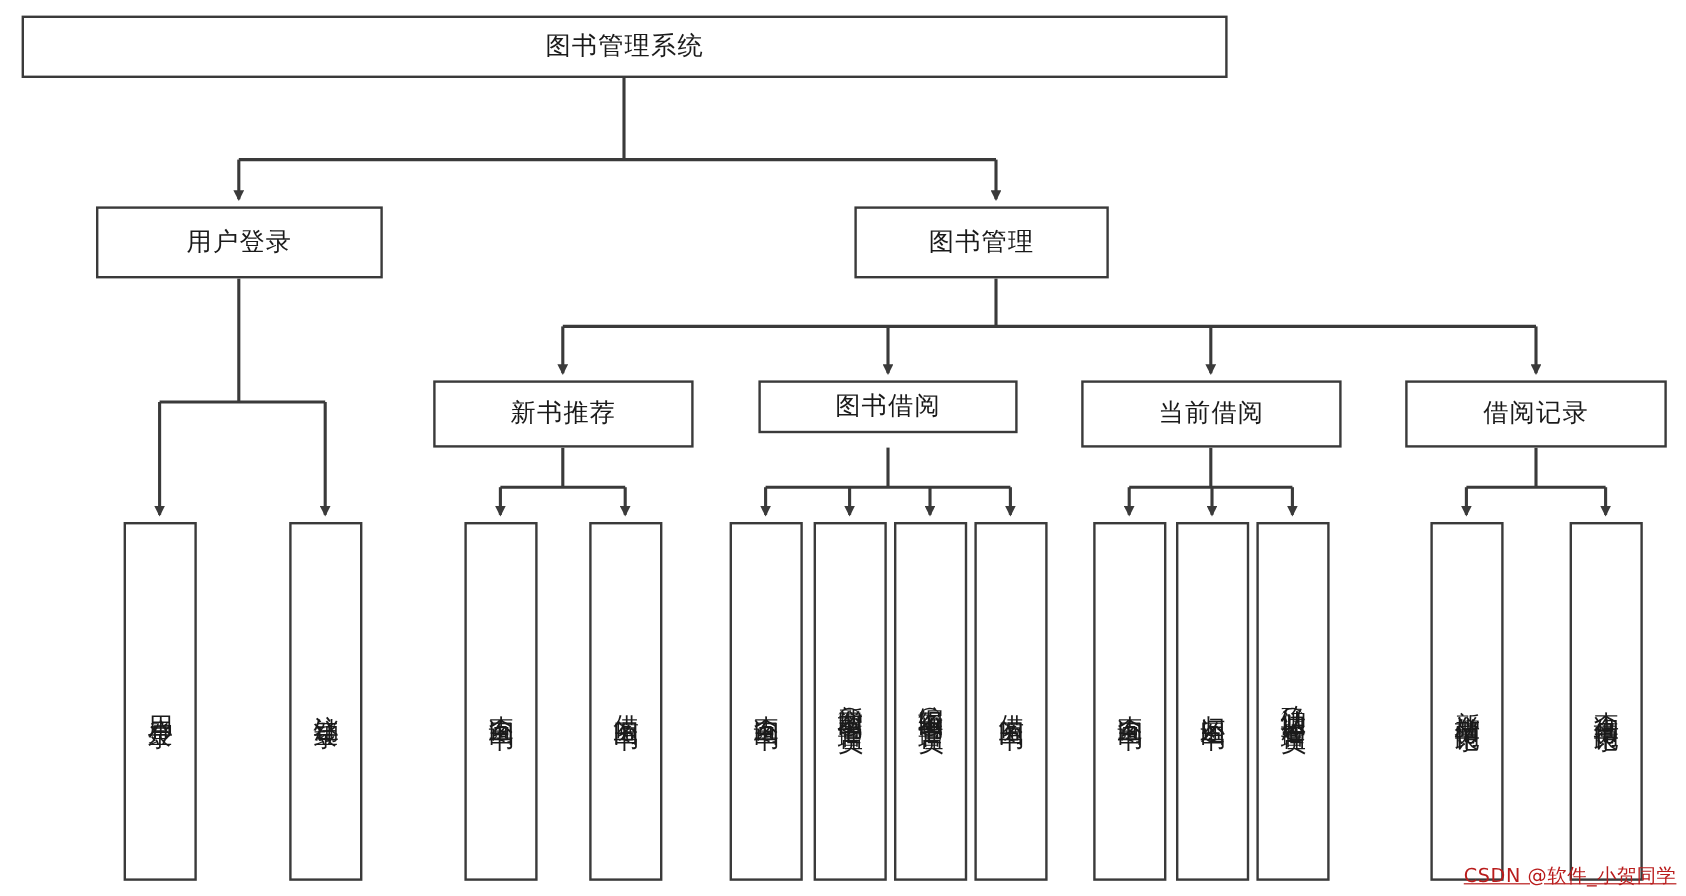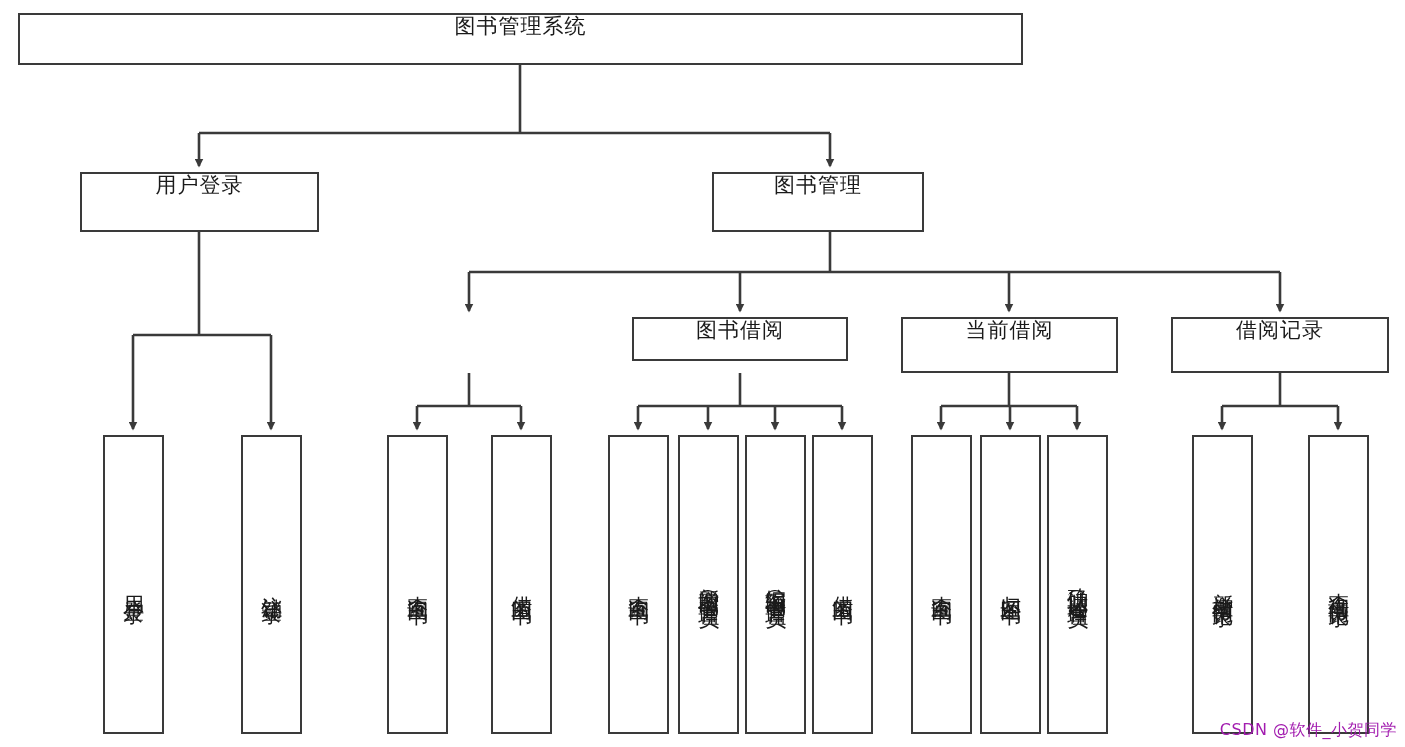--- a/index.html
+++ b/index.html
@@ -32,6 +32,7 @@
     border: 2px solid #3a3a3a;
     background: #ffffff;
     display: flex;
+    align-items: center;
     justify-content: center;
     color: #1a1a1a;
   }

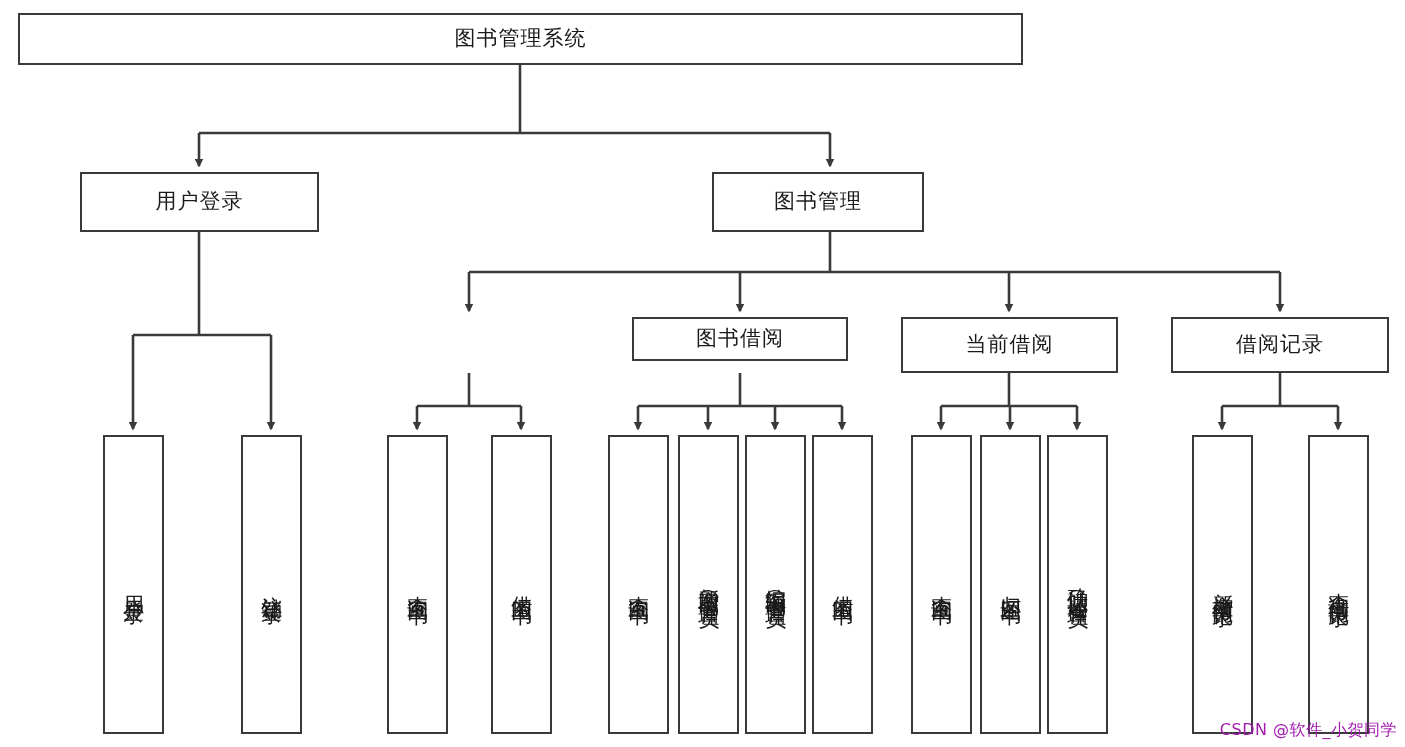--- a/index.html
+++ b/index.html
@@ -127,6 +127,9 @@
     <span>图书管理</span>
   </div>
 
+  <div class="node node-h" style="left:361px; top:317px; width:217px; height:56px;">
+    <span>新书推荐</span>
+  </div>
   <div class="node node-h" style="left:632px; top:317px; width:216px; height:44px;">
     <span>图书借阅</span>
   </div>

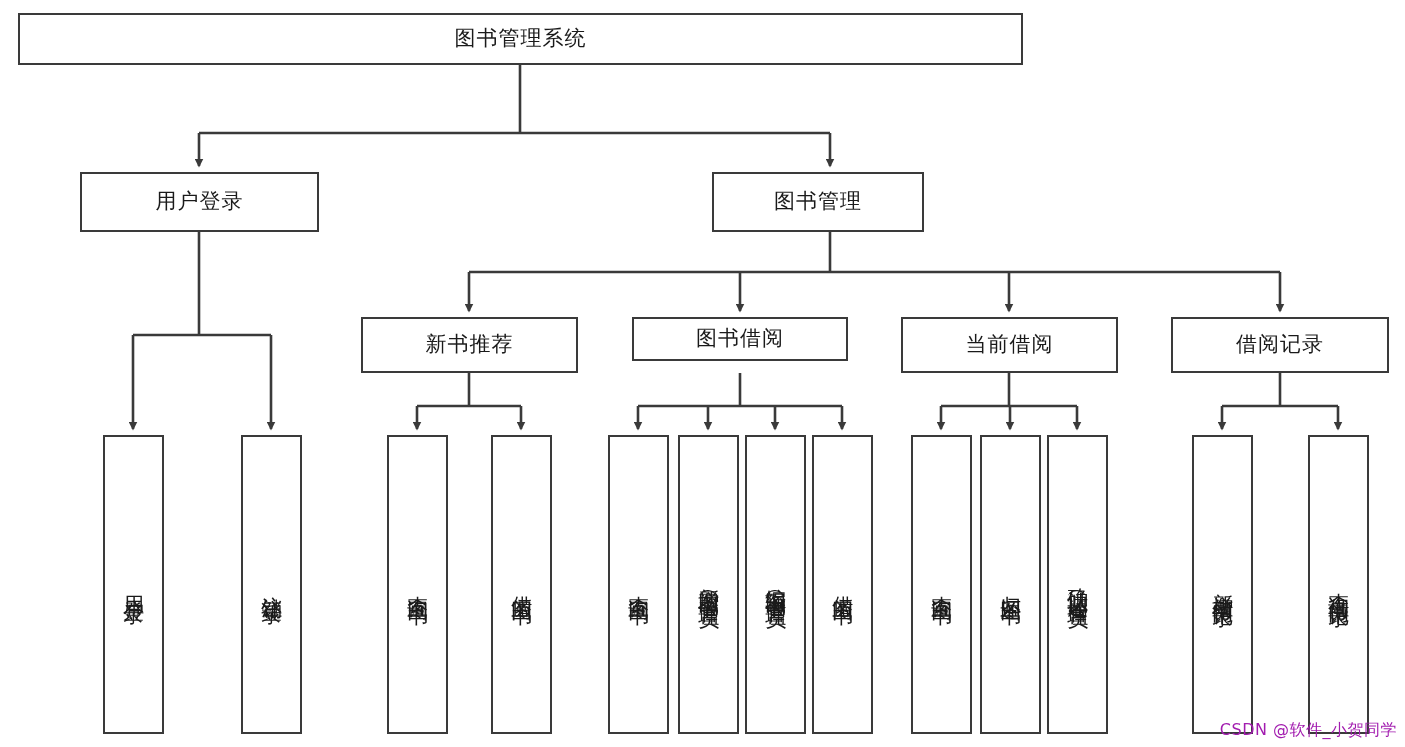--- a/index.html
+++ b/index.html
@@ -56,9 +56,10 @@
     right: 8px;
     bottom: 6px;
     font-size: 16px;
-    color: #a21caf;
+    color: #b91c1c;
     letter-spacing: 0.5px;
     white-space: nowrap;
+    text-decoration: underline;
   }
 </style>
 </head>

